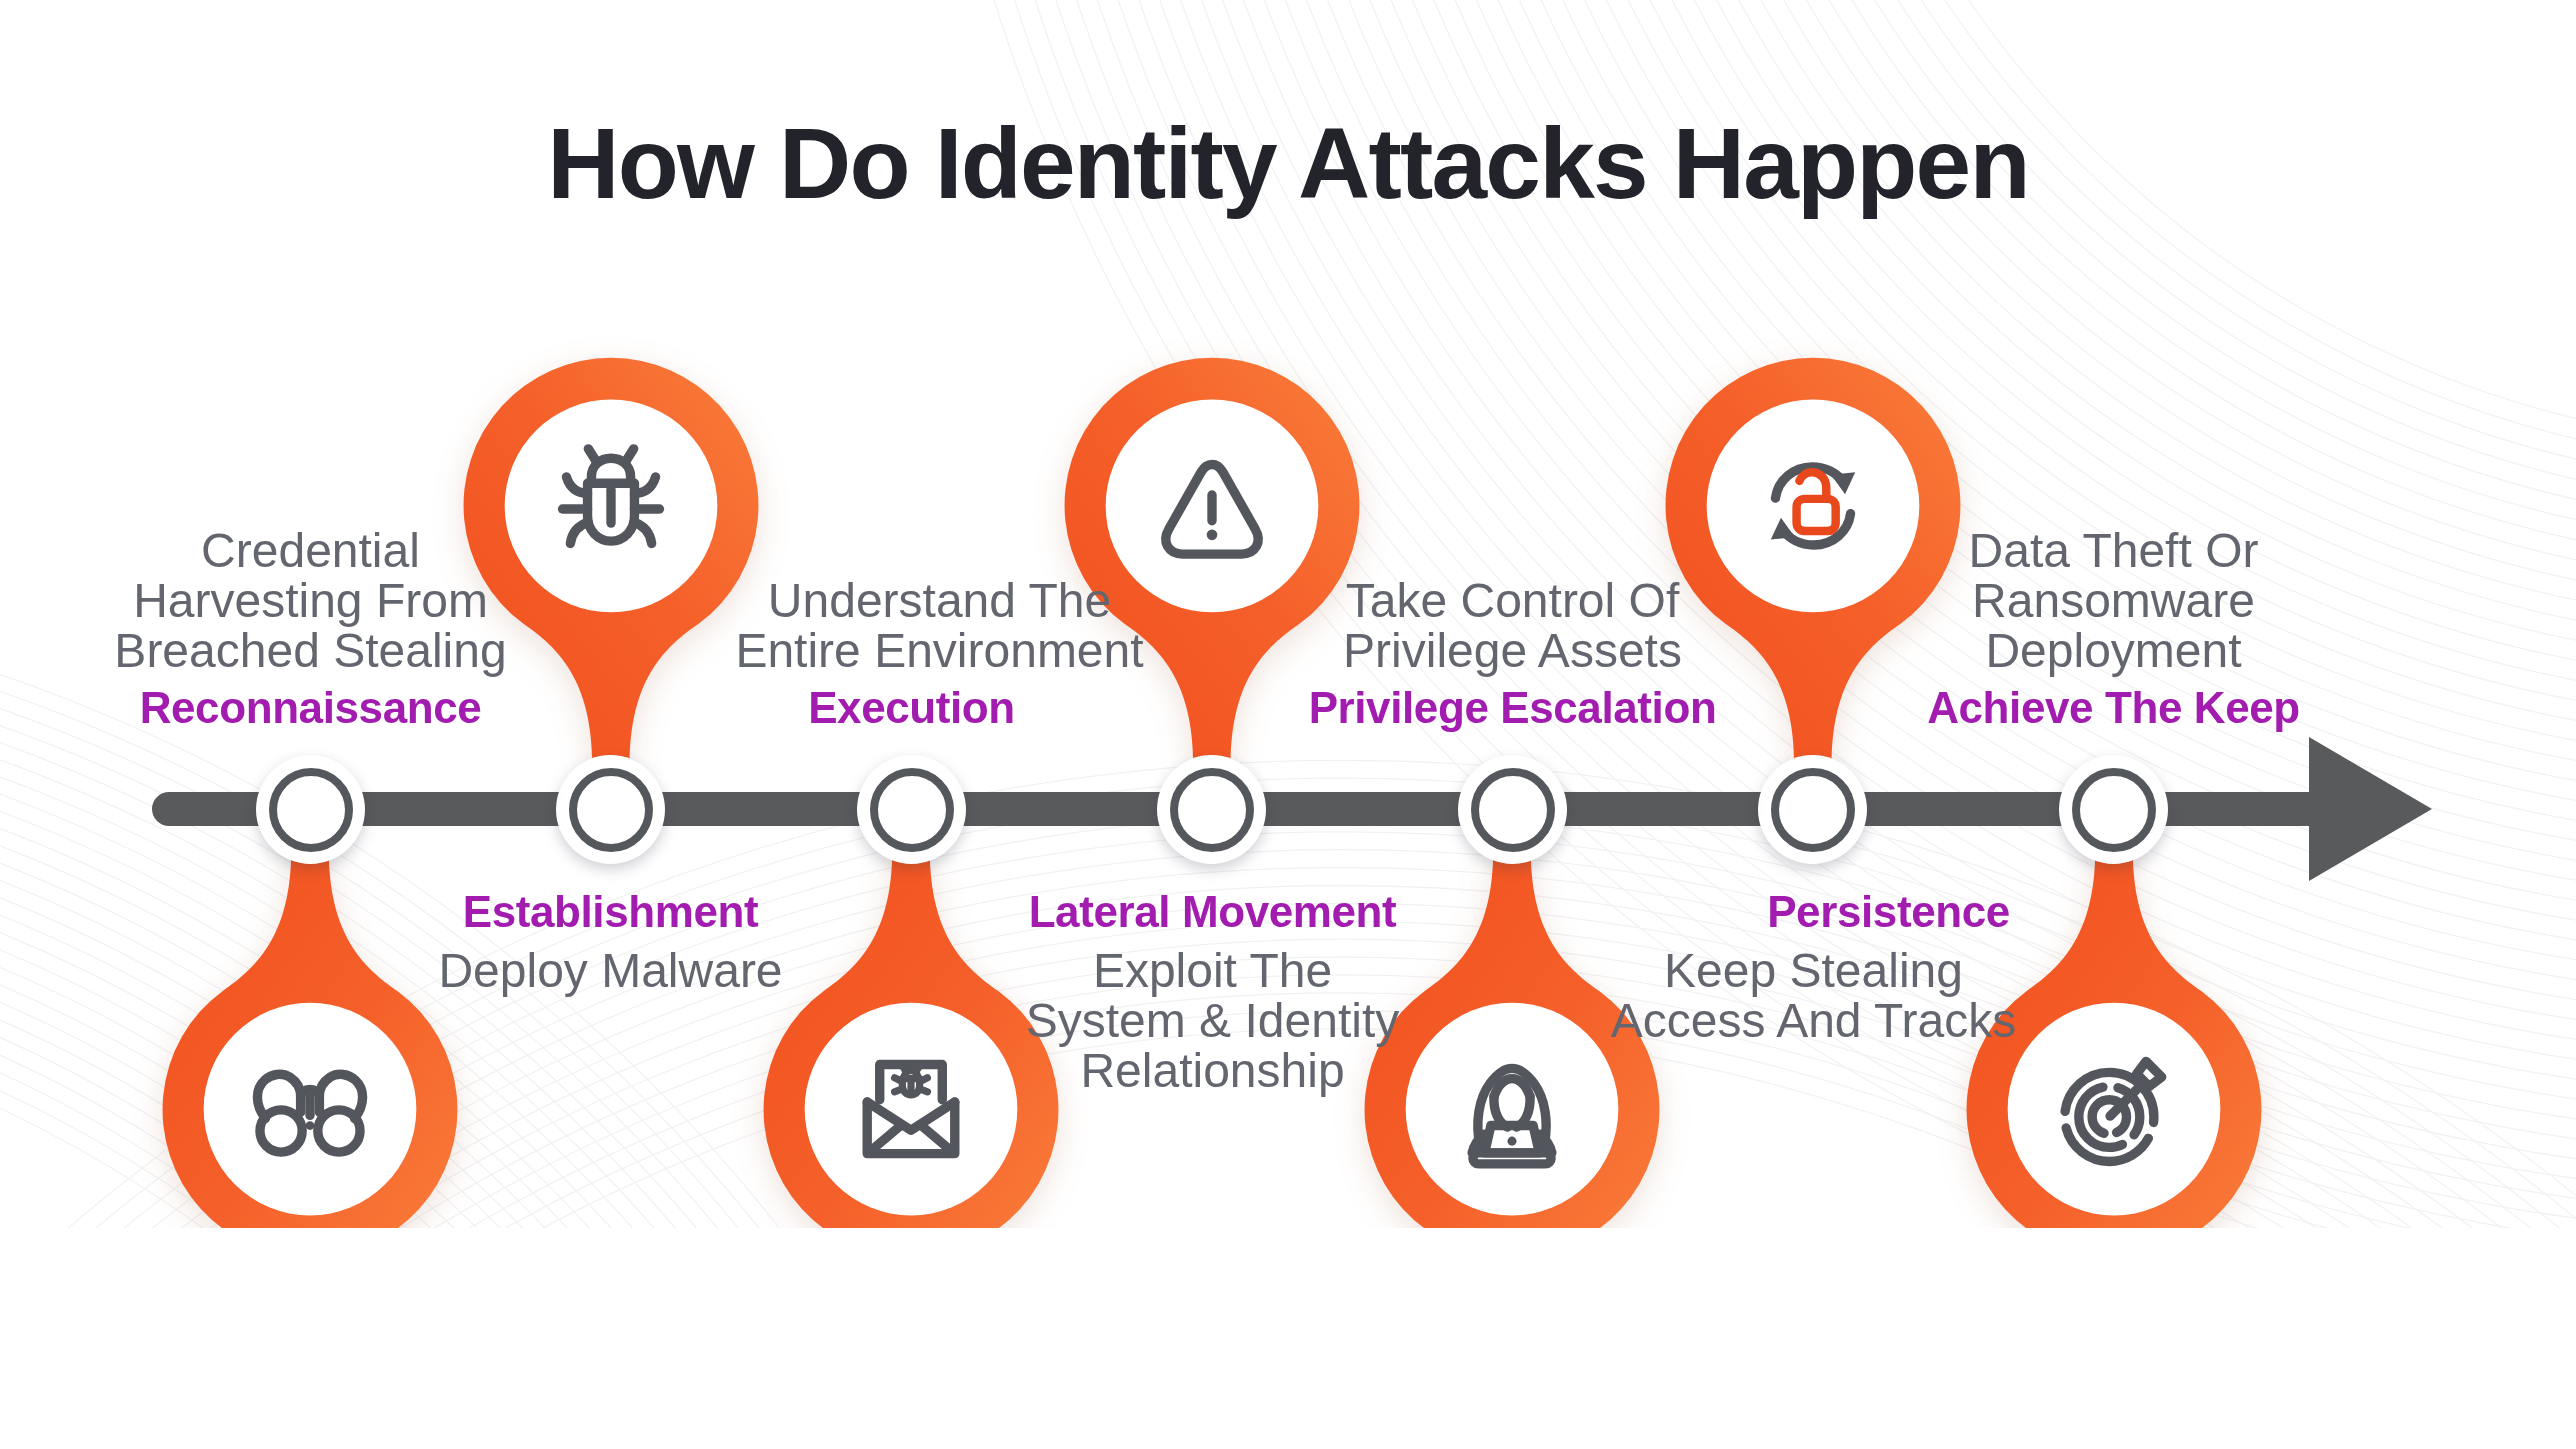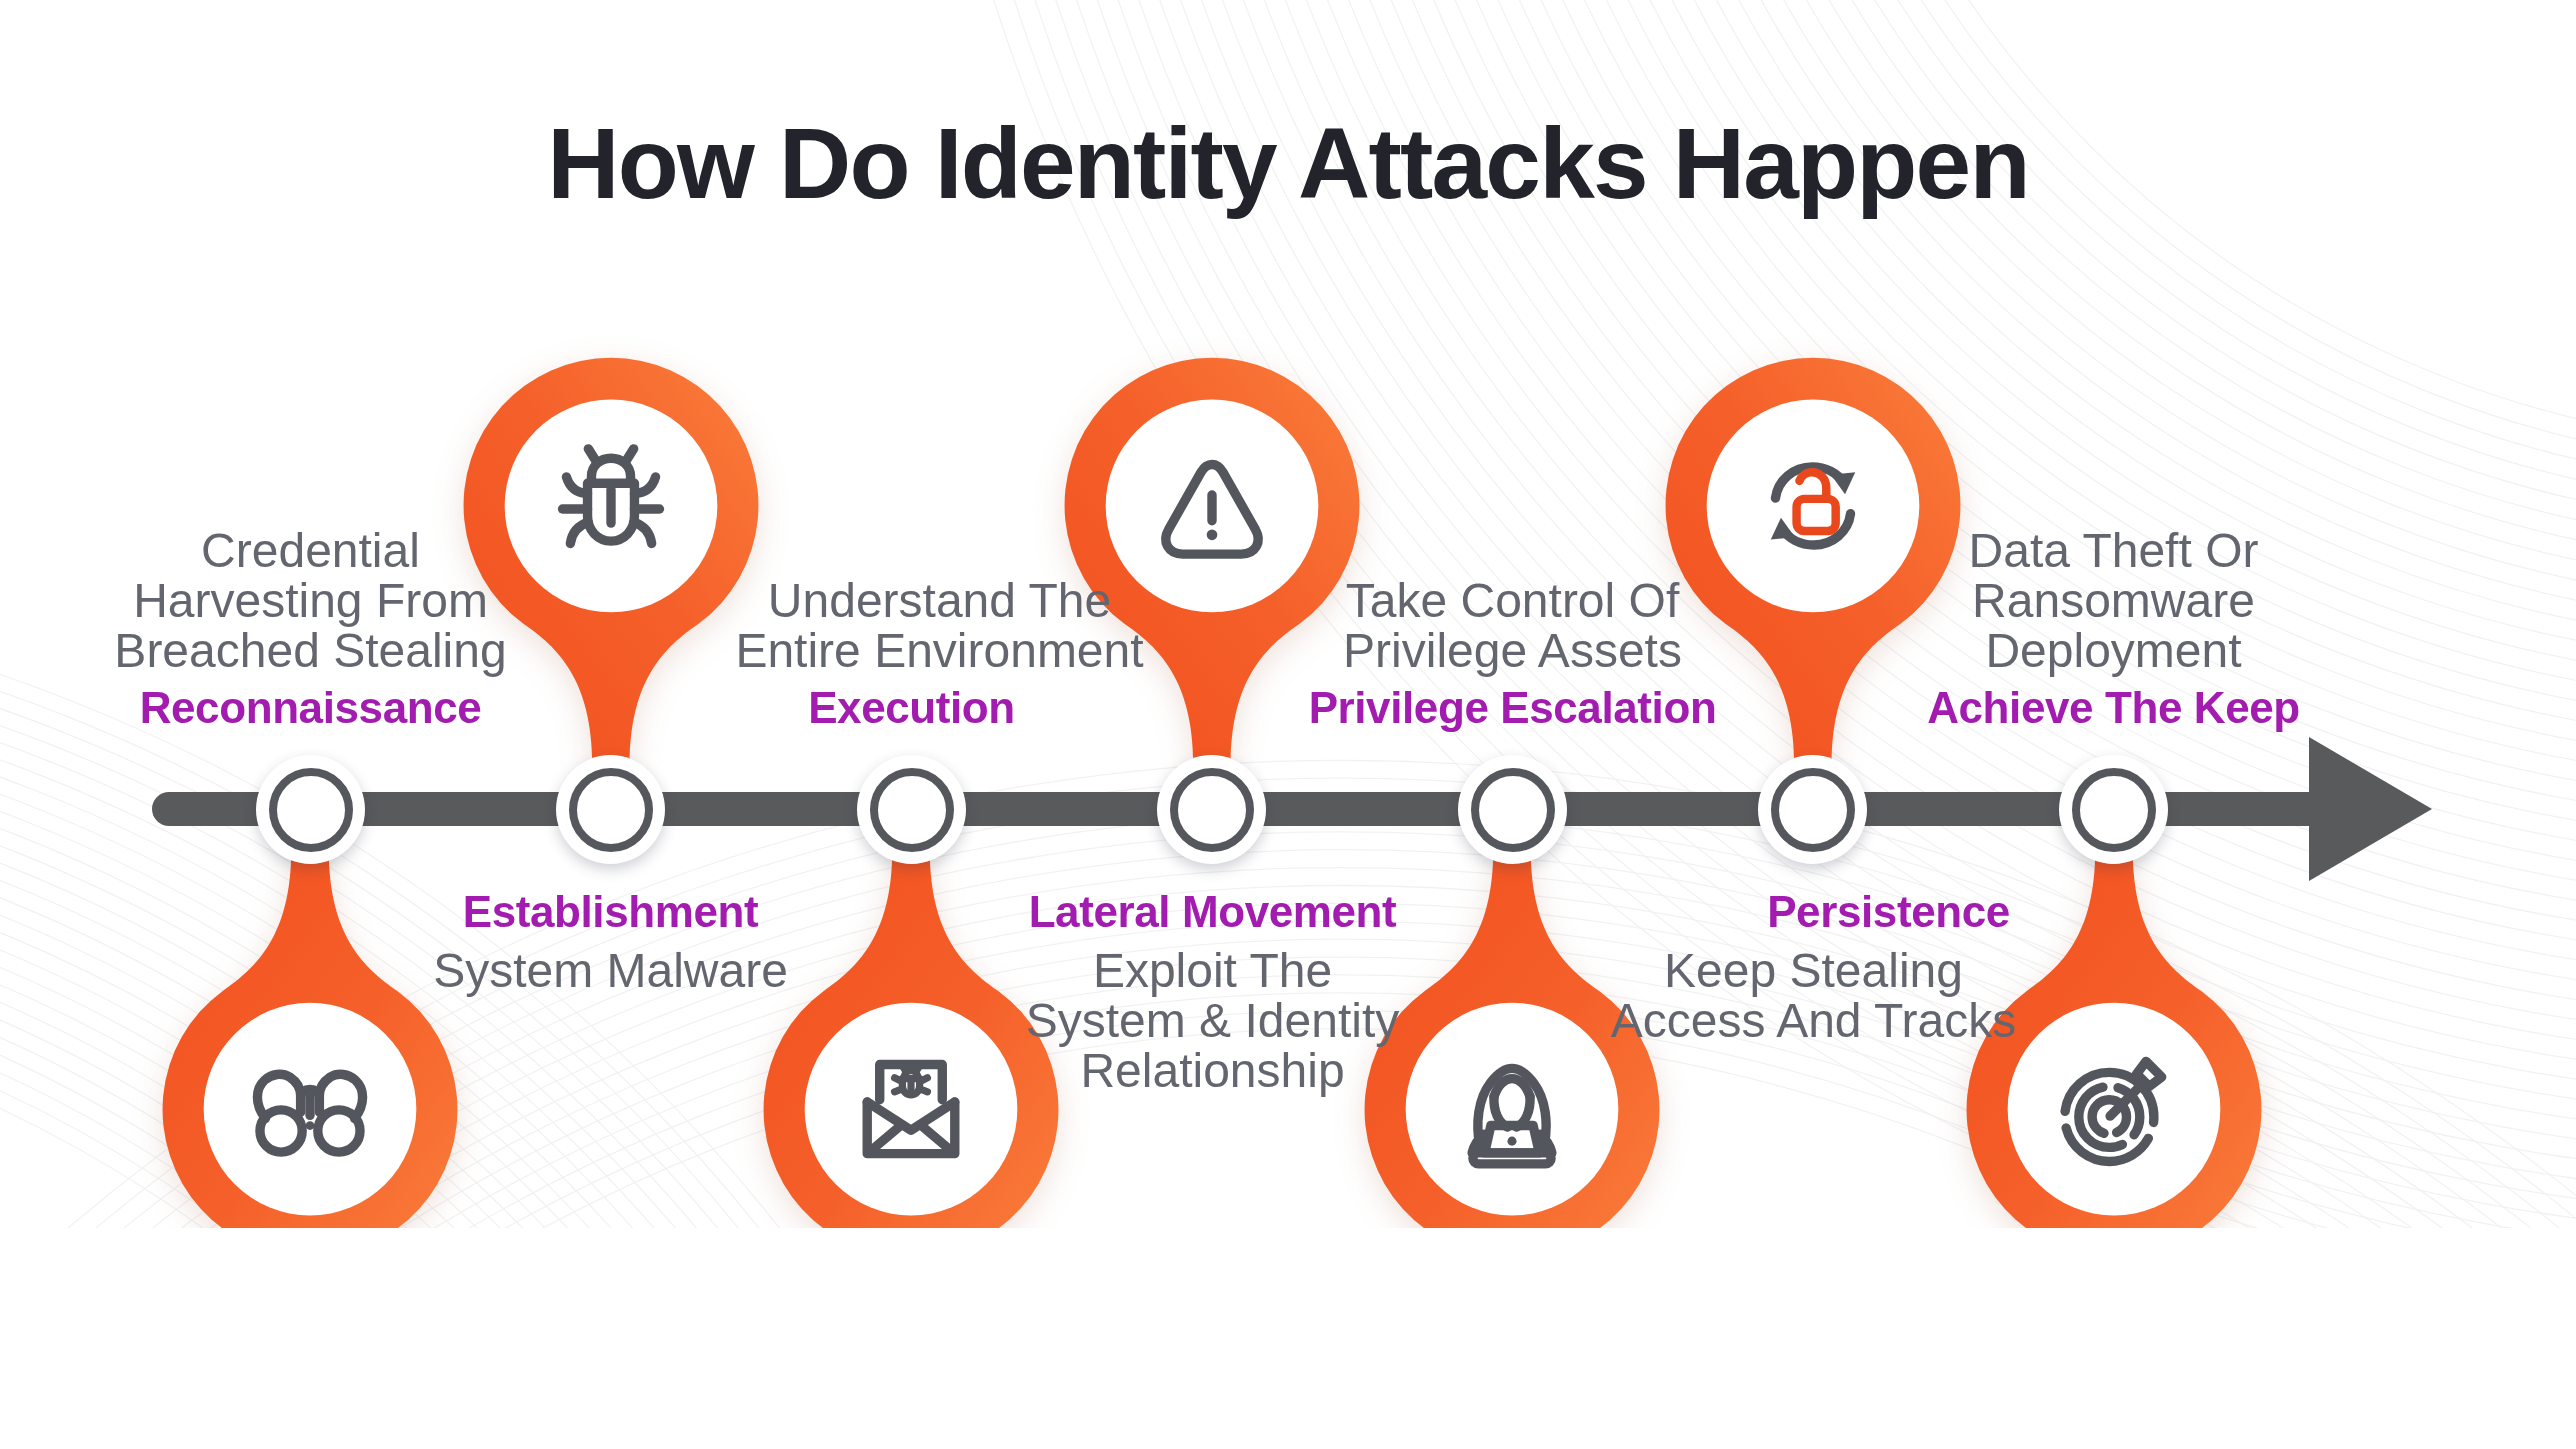--- a/index.html
+++ b/index.html
@@ -284,7 +284,7 @@
 
   <div class="stage-name" style="left:360px;top:887px">Establishment</div>
   <div class="stage-desc" style="left:360px;top:946px">
-    <span class="desc-line">System Malware</span>
+    <span class="desc-line">Deploy Malware</span>
   </div>
 
   <div class="stage-desc" style="left:689px;top:576px">

